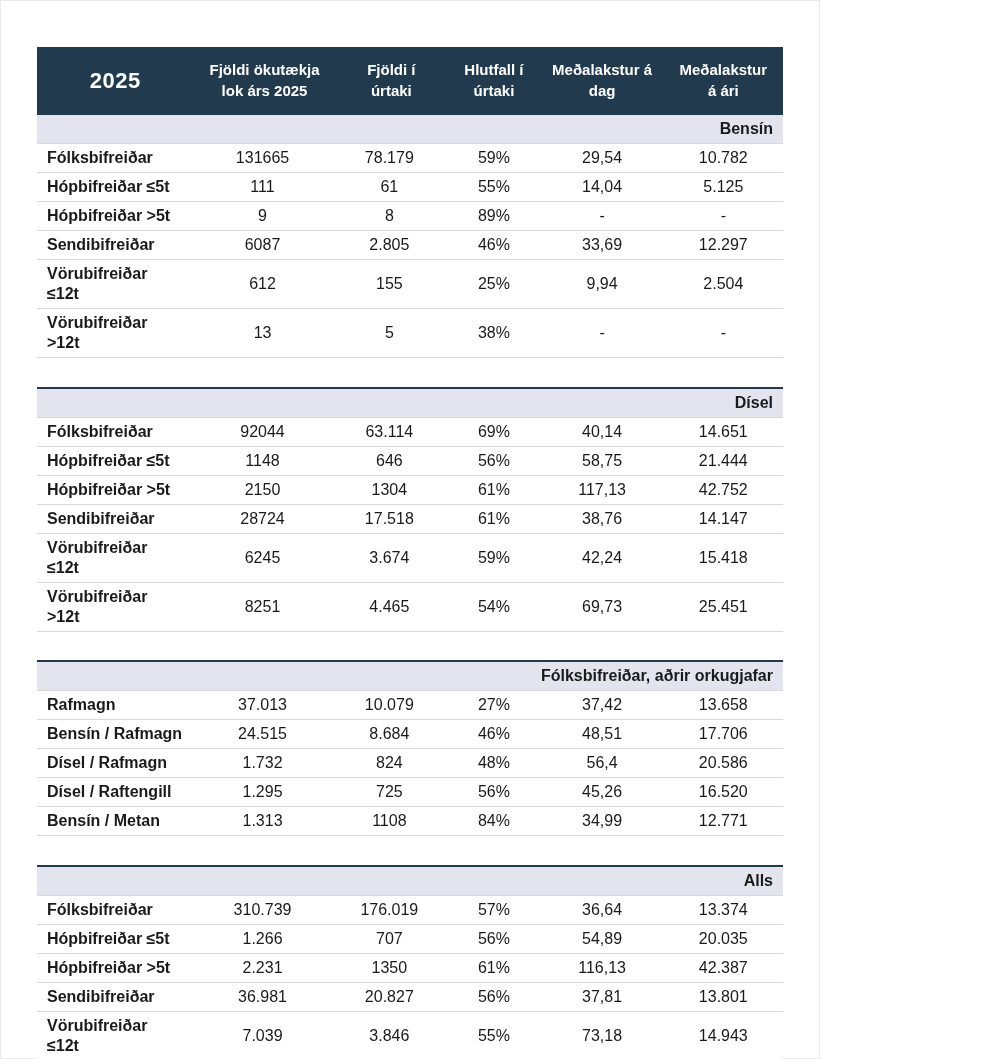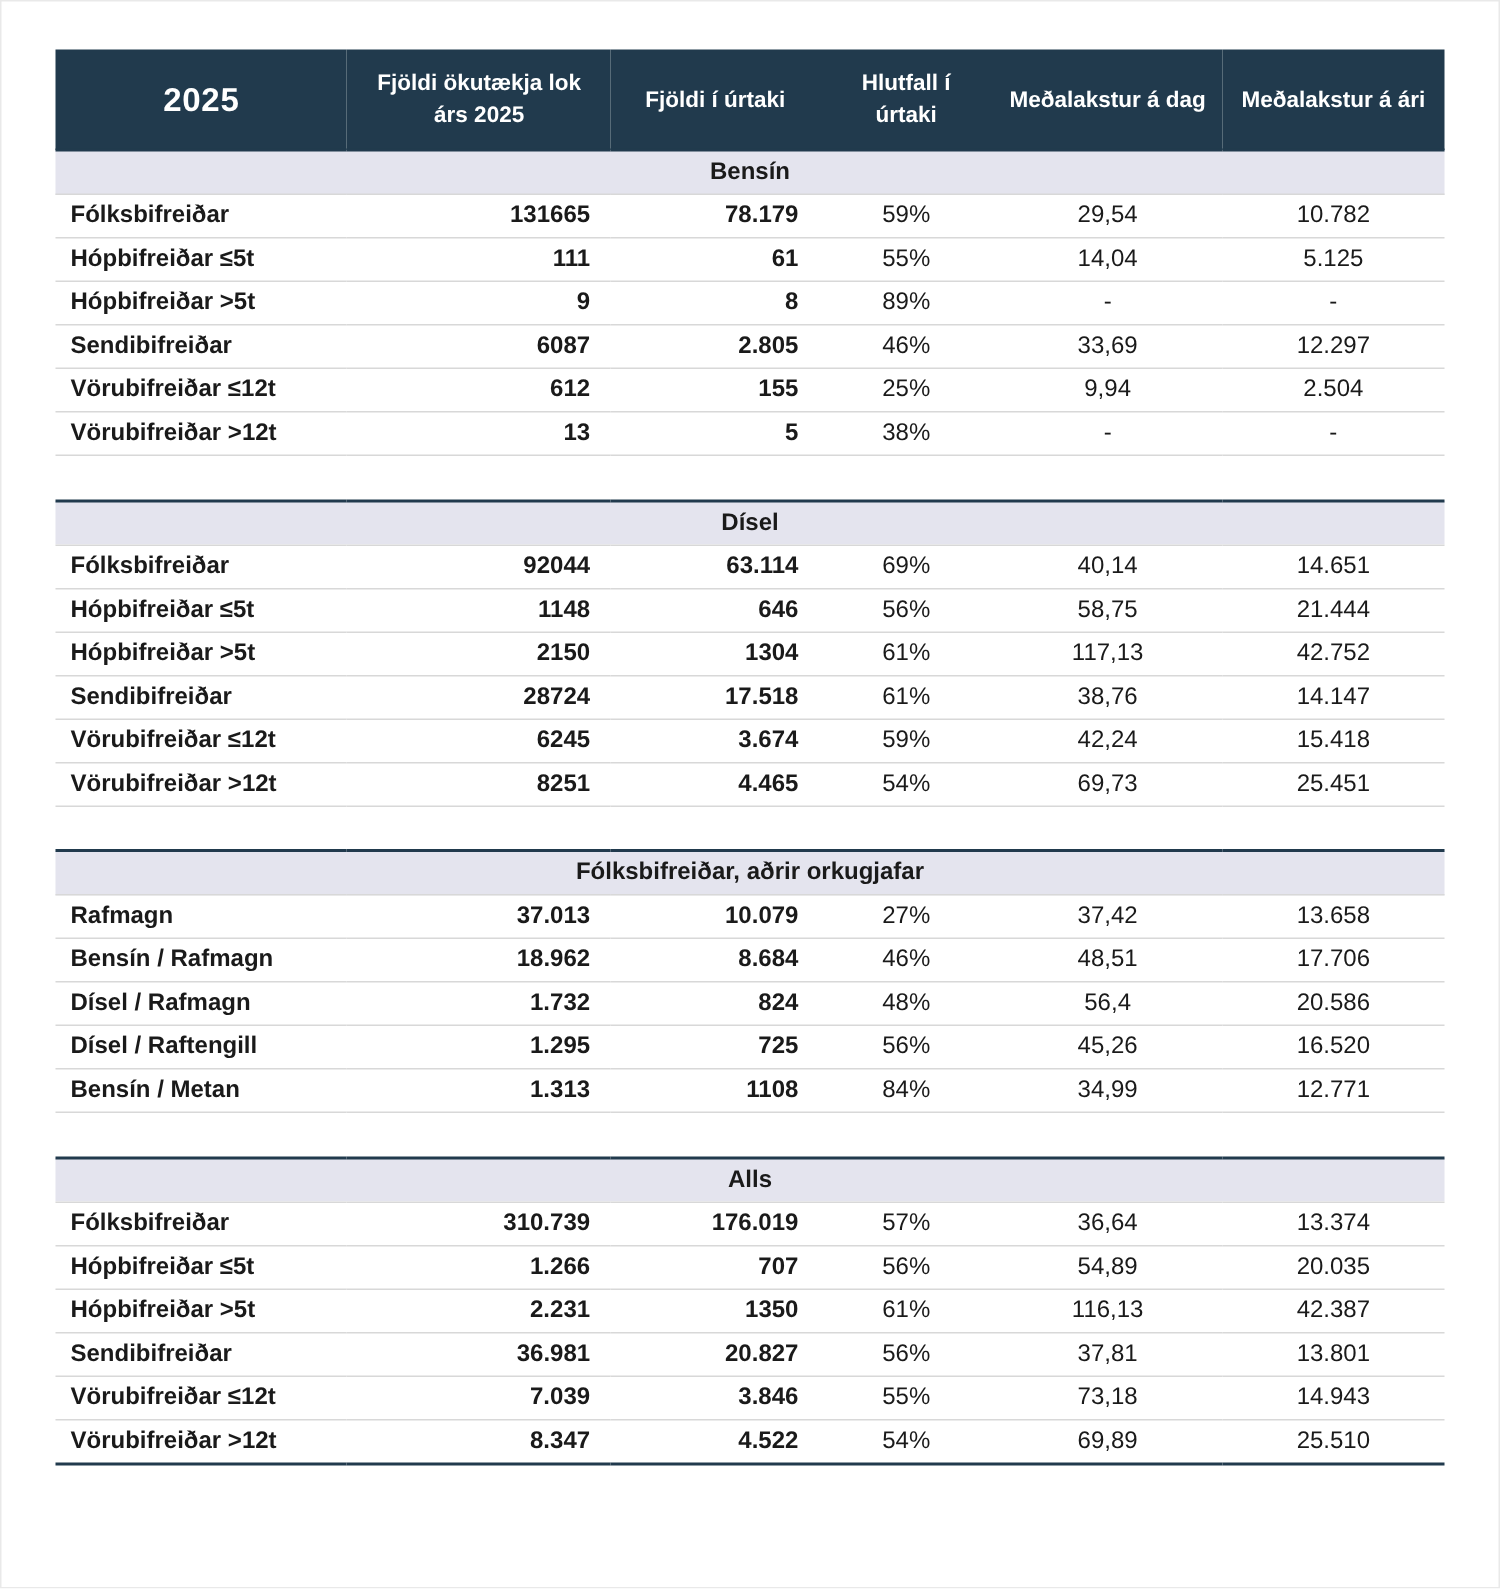--- a/index.html
+++ b/index.html
@@ -10,10 +10,10 @@
     color: #1a1a1a;
   }
   .page {
-    width: 1000px;
+    width: 820px;
     height: 1059px;
     box-sizing: border-box;
-    padding: 32px 36px 20px 36px;
+    padding: 46px 36px 20px 36px;
     background: #ffffff;
     border: 1px solid #e9e9e9;
   }

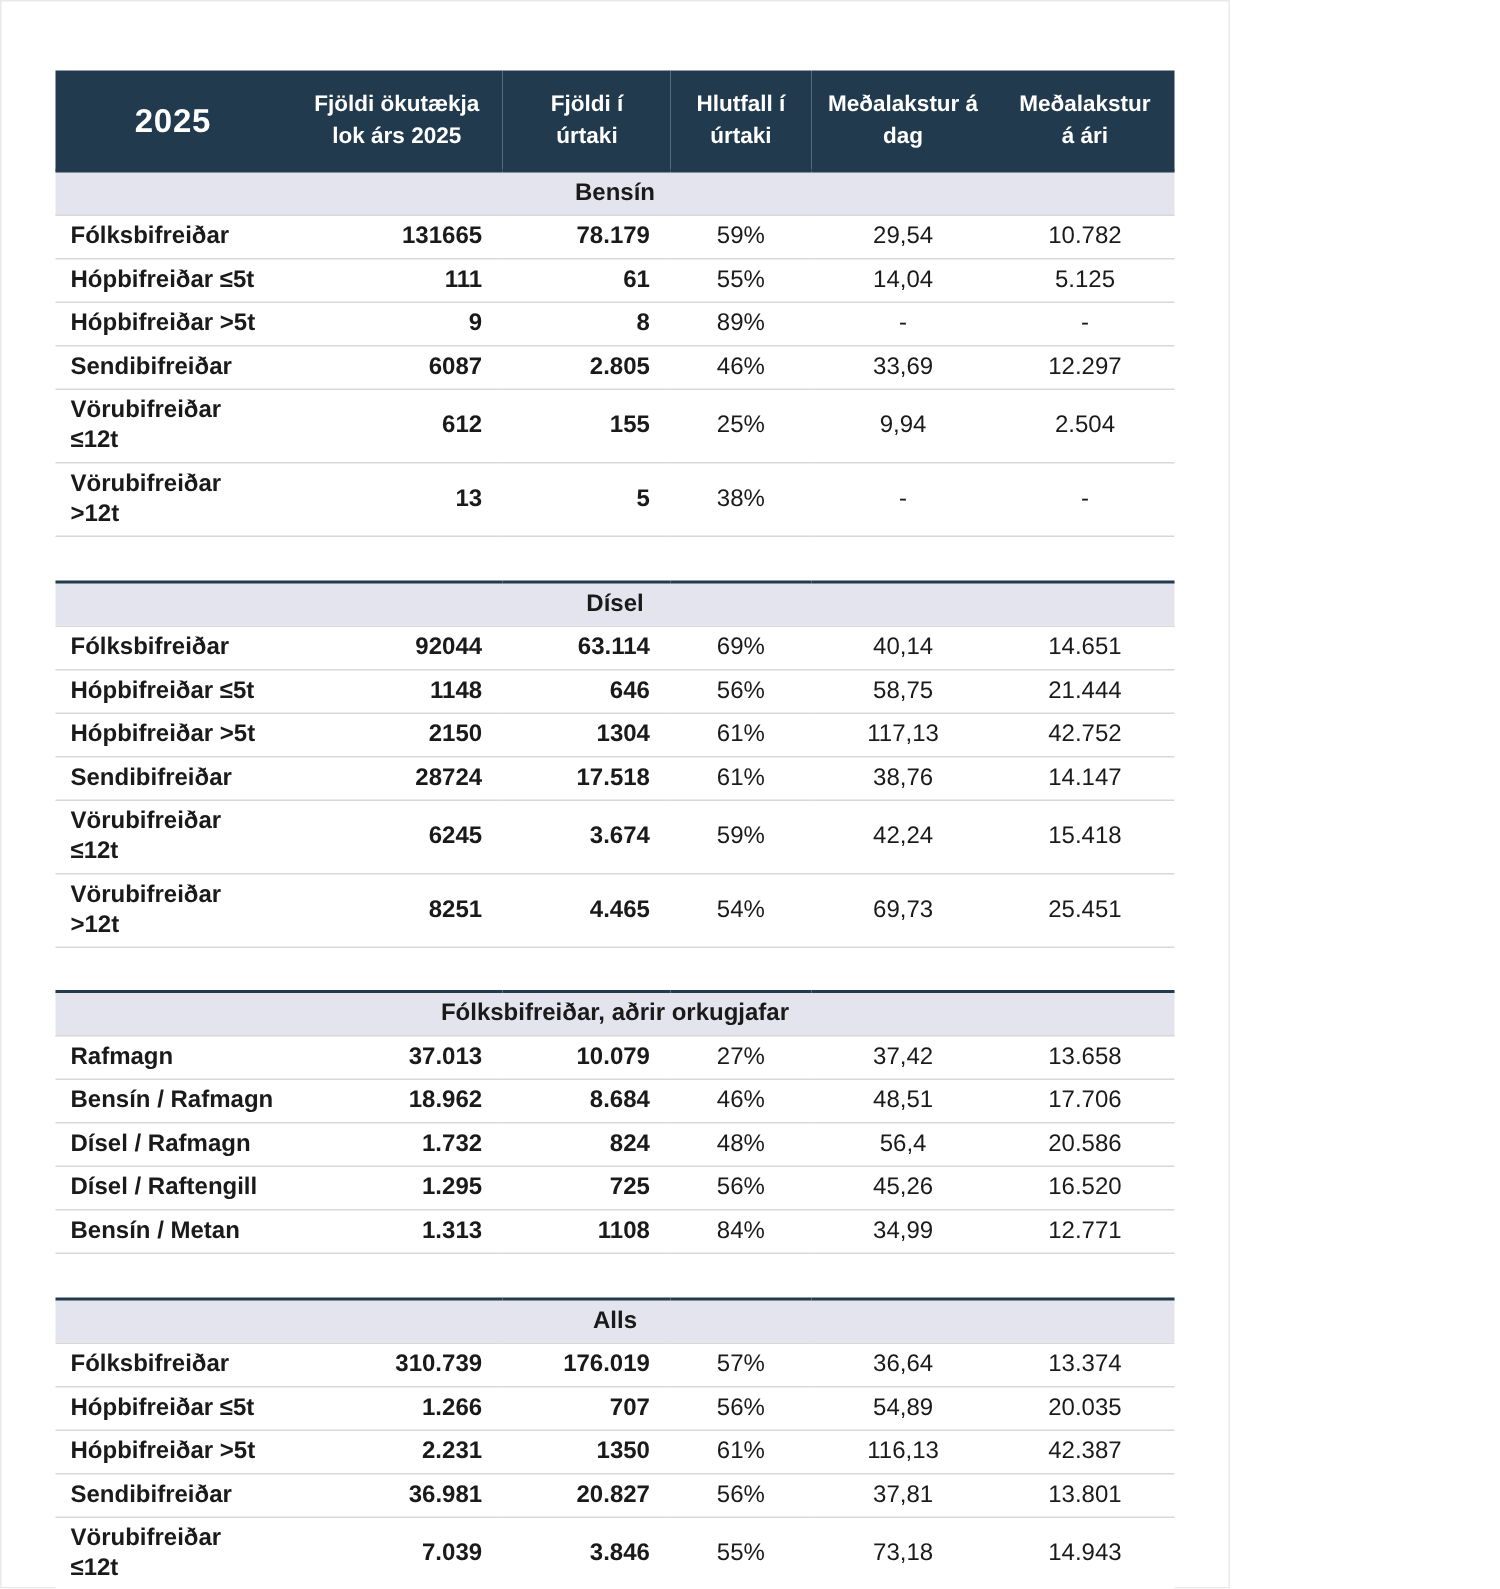--- a/index.html
+++ b/index.html
@@ -64,7 +64,7 @@
     font-weight: bold;
     border-top: 2px solid #213a4d;
     border-bottom: 1px solid #d8d8d8;
-    text-align: center;
+    text-align: right;
   }
   tr.spacer-row td {
     height: 30px;

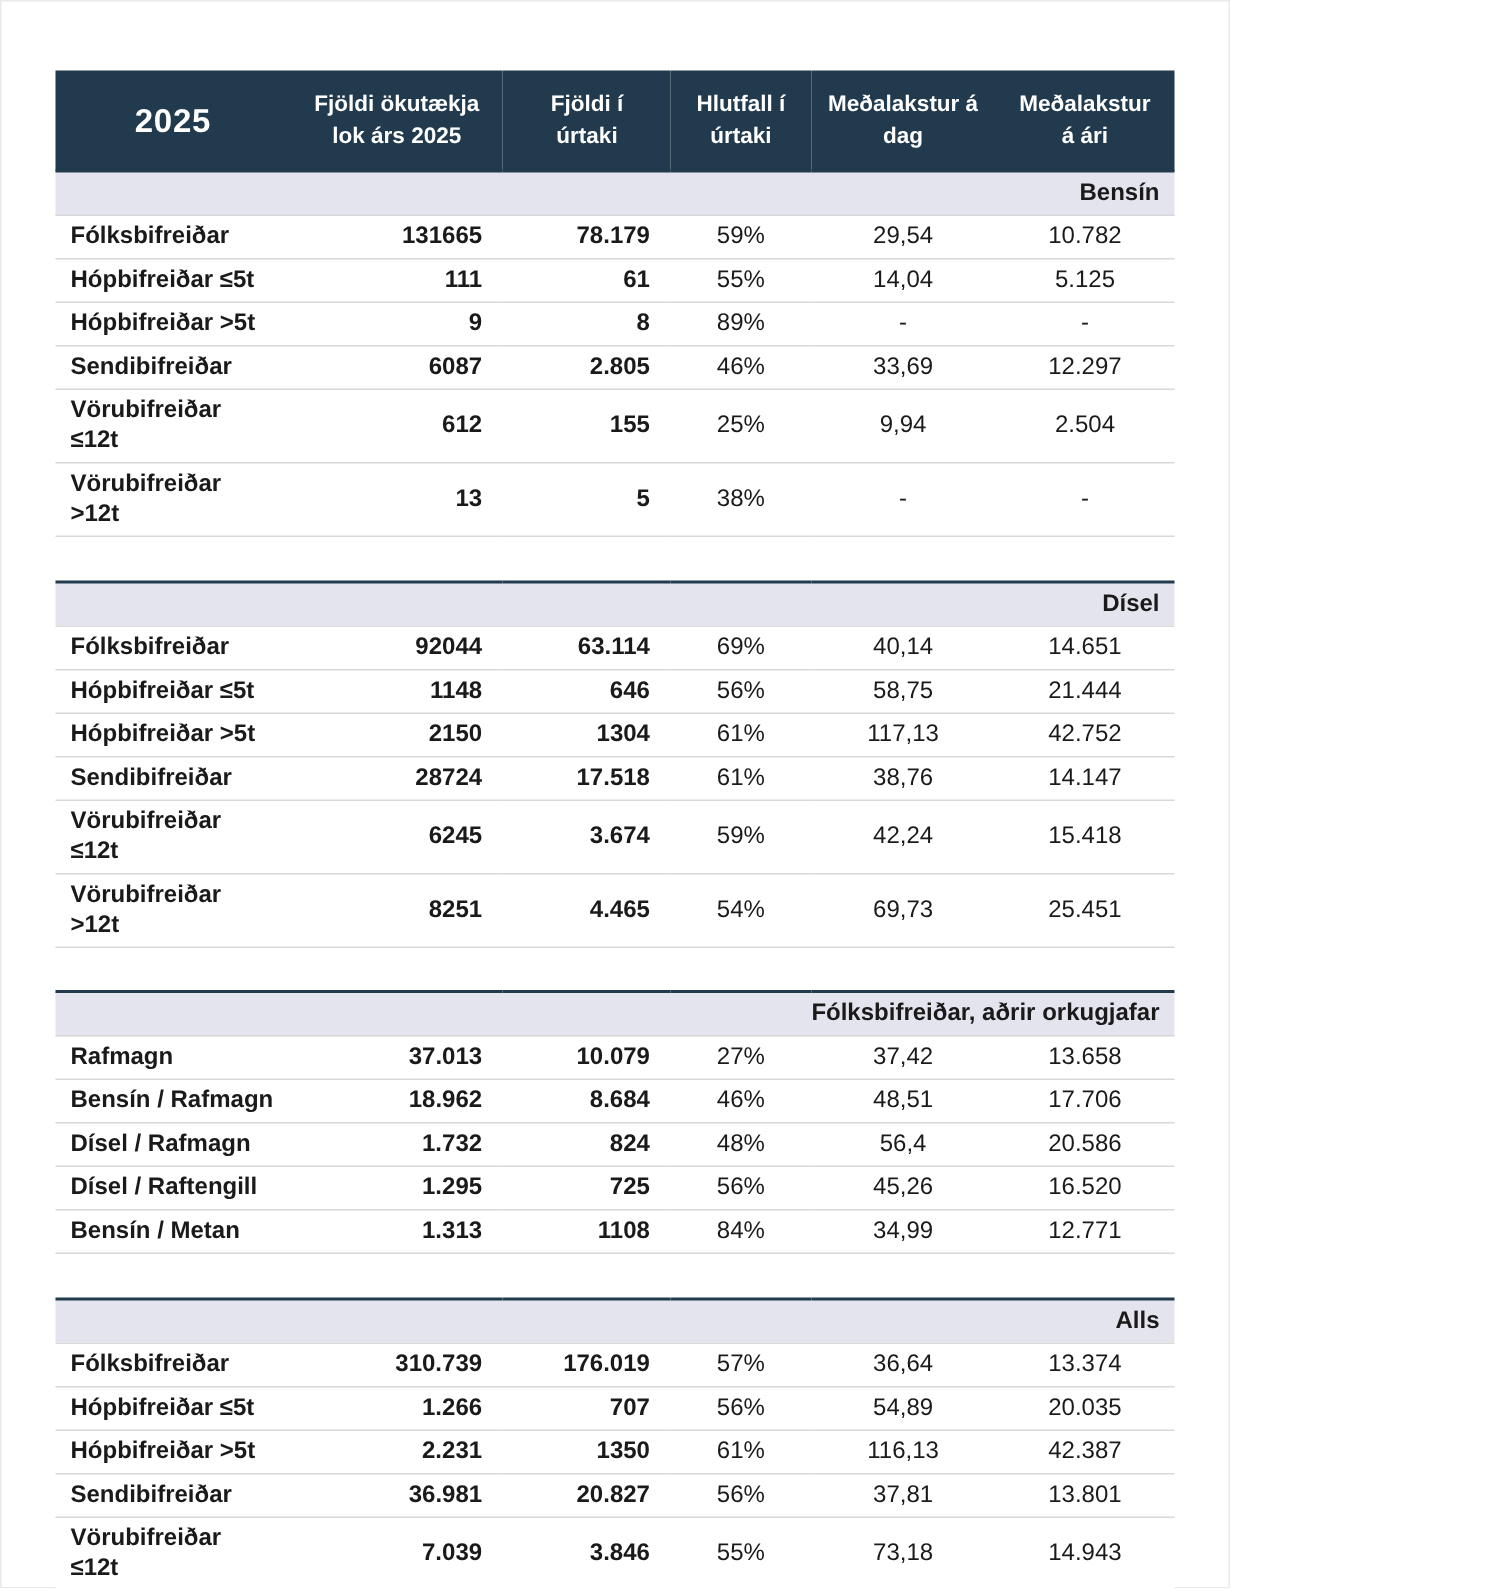--- a/index.html
+++ b/index.html
@@ -73,7 +73,7 @@
     padding: 0;
   }
   .al-left   { text-align: left; font-weight: bold; }
-  .al-right  { text-align: right; padding-right: 14px; font-weight: bold; }
+  .al-right  { text-align: center; padding-right: 14px; }
   .al-center { text-align: center; }
 </style>
 </head>

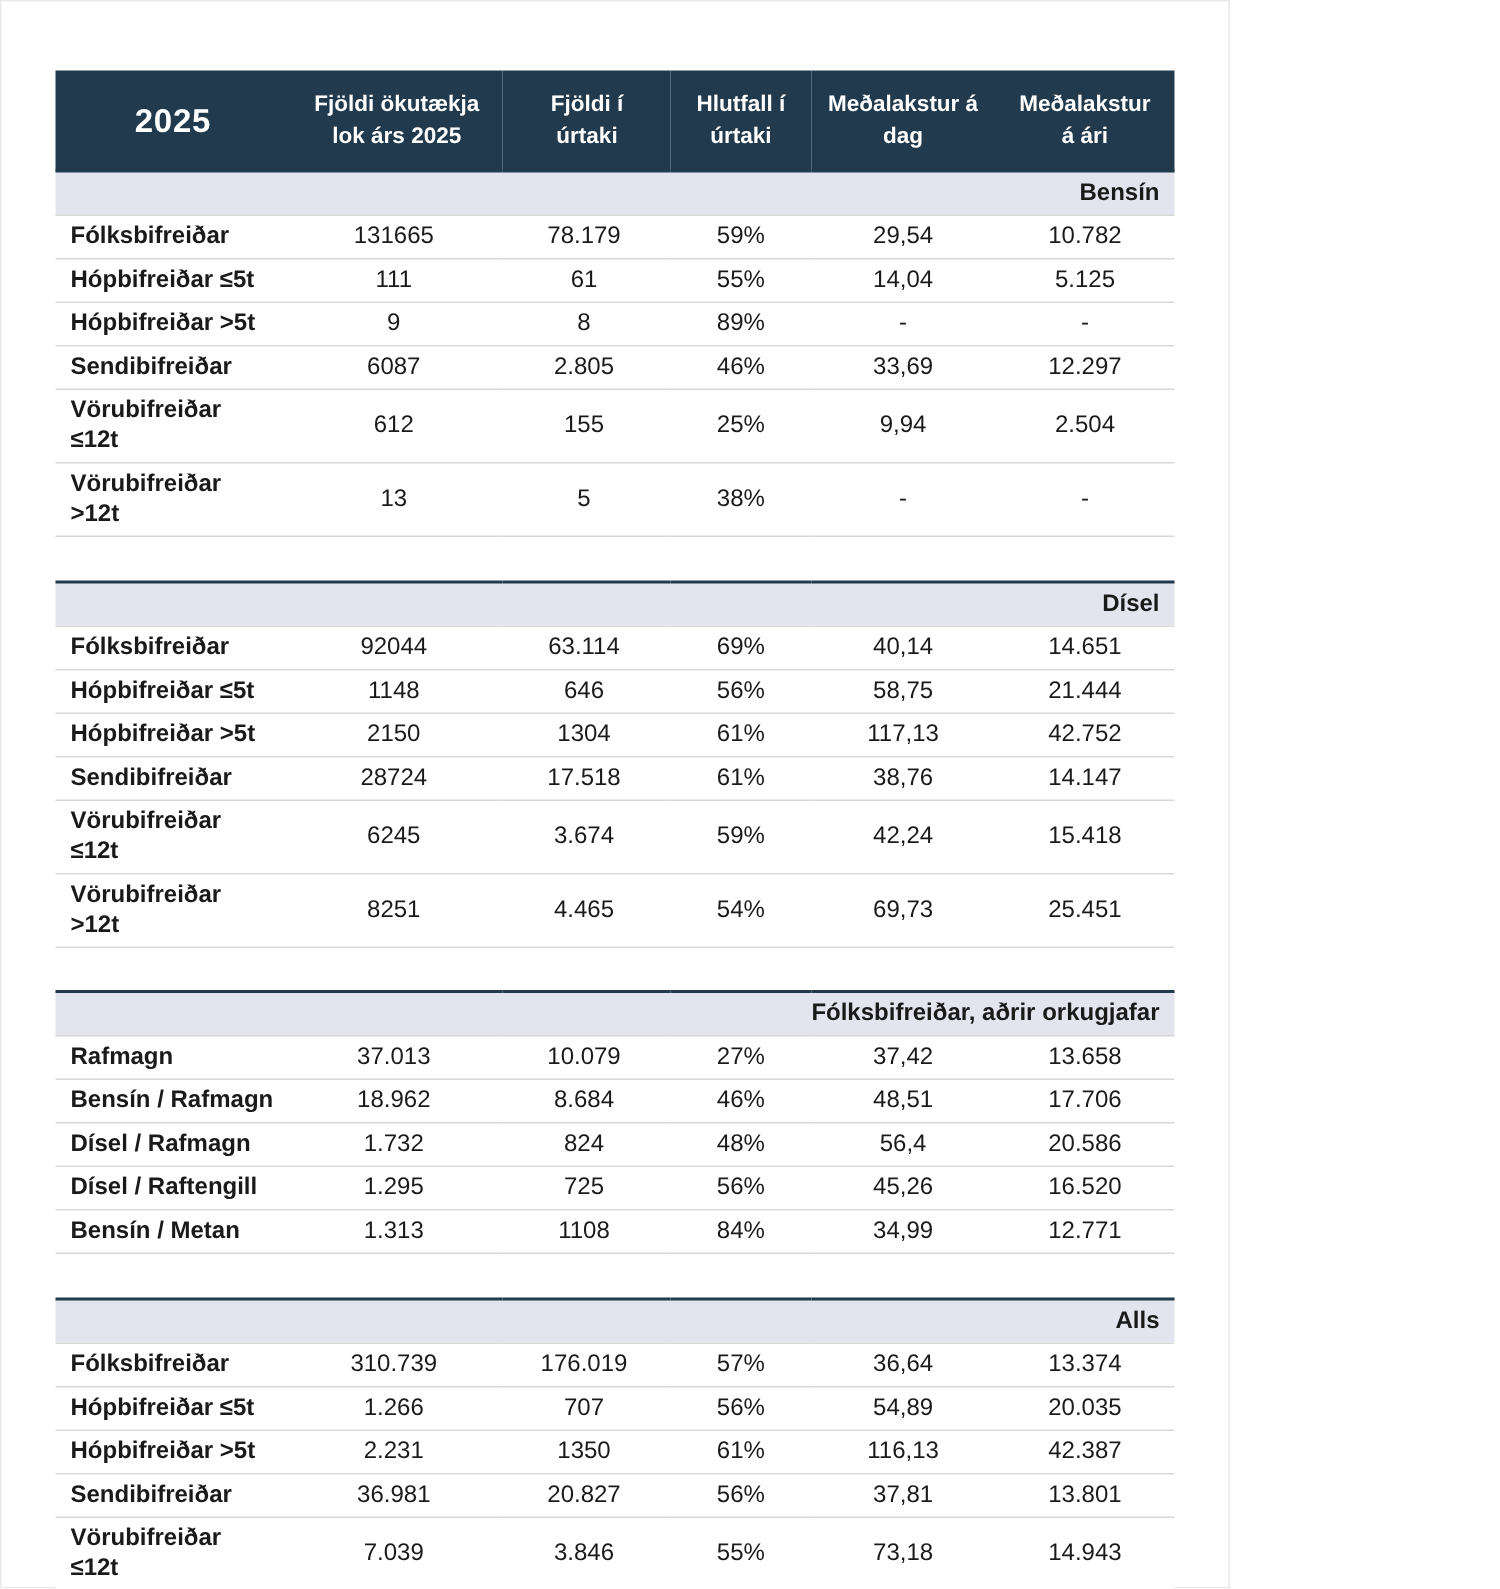--- a/index.html
+++ b/index.html
@@ -221,7 +221,7 @@
         </tr>
         <tr class="data-row">
           <td class="al-left">Bensín / Rafmagn</td>
-          <td class="al-right">18.962</td>
+          <td class="al-right">24.515</td>
           <td class="al-right">8.684</td>
           <td class="al-center">46%</td>
           <td class="al-center">48,51</td>

